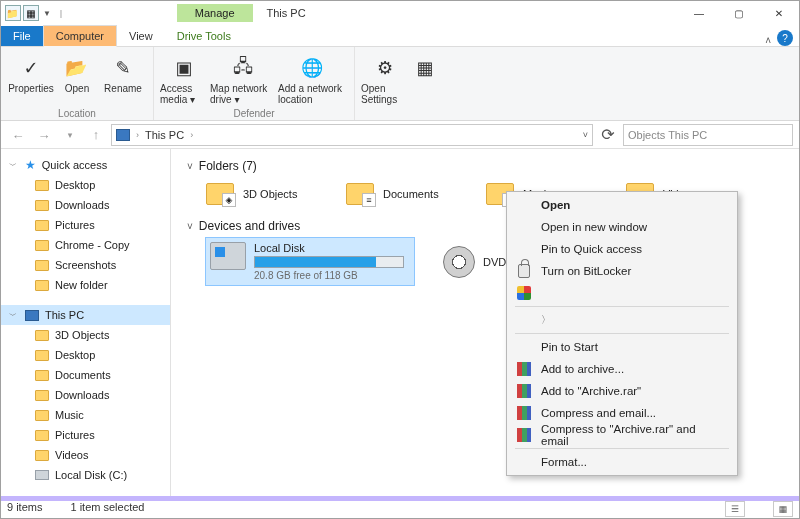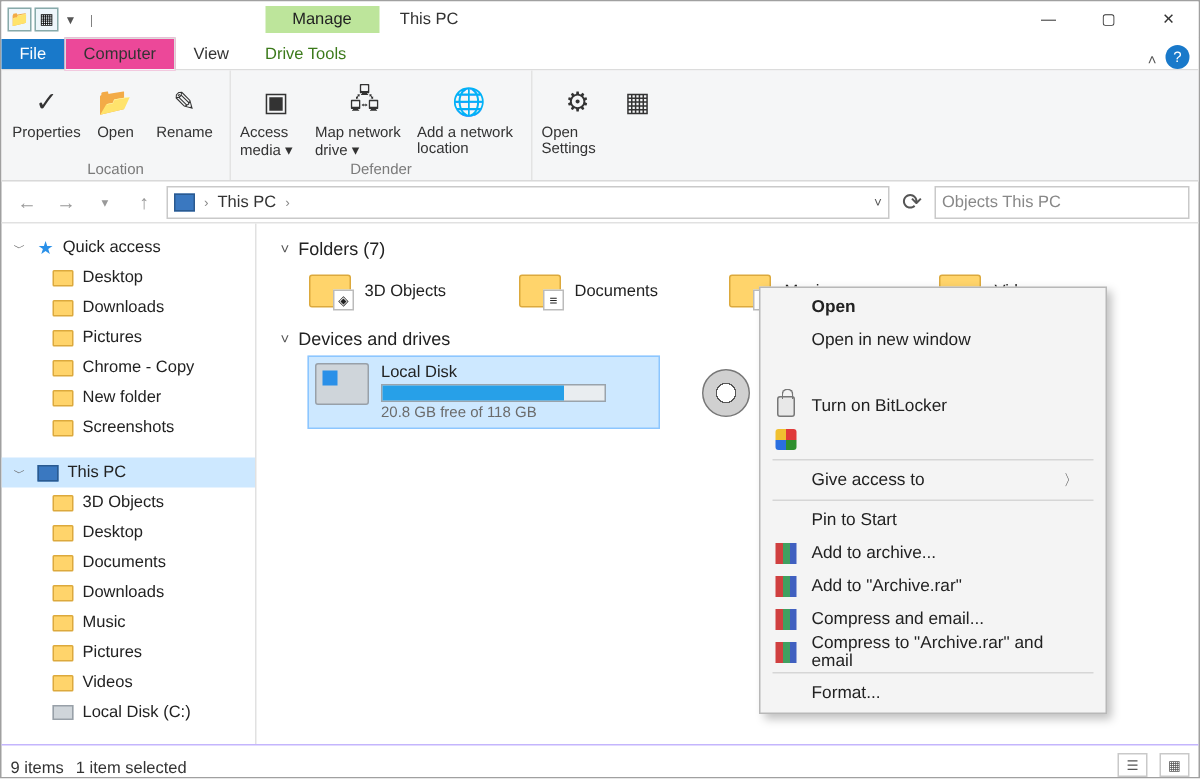--- a/index.html
+++ b/index.html
@@ -20,7 +20,7 @@
   .ribbon-tabs { height: 22px; display:flex; align-items:flex-end; background:#fff; font-size:11px; border-bottom:1px solid #dcdcdc; }
   .ribbon-tabs .file { background:#1979ca; color:#fff; padding:4px 12px; }
   .ribbon-tabs .tab { padding:4px 12px; color:#333; }
-  .ribbon-tabs .tab.sel { border:1px solid #dcdcdc; border-bottom:1px solid #f5f6f7; background:#ec4899; position:relative; top:1px; }
+  .ribbon-tabs .tab.sel { border:1px solid #dcdcdc; border-bottom:1px solid #f5f6f7; background:#fdba74; position:relative; top:1px; }
   .ribbon-tabs .tab.green { color:#3c7a1b; }
   .ribbon-tabs .rspacer { flex:1; }
   .ribbon-tabs .chevron { padding:0 6px; color:#555; font-size:10px; }

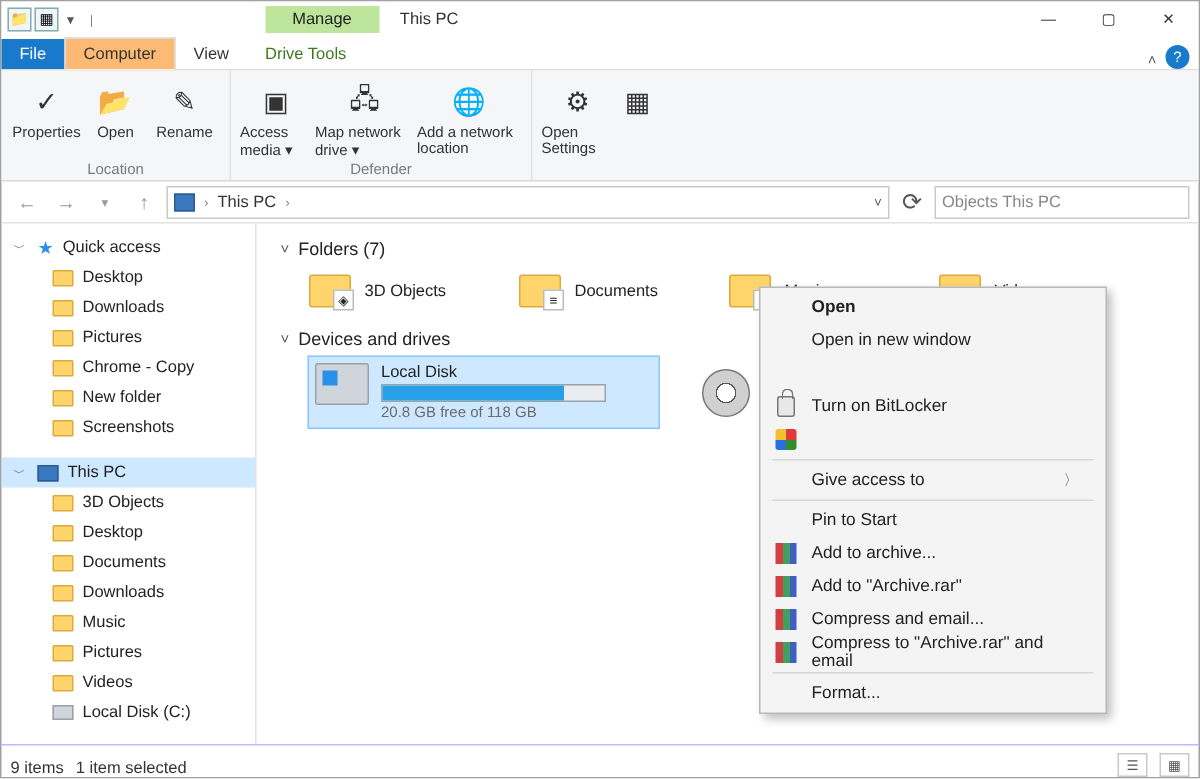--- a/index.html
+++ b/index.html
@@ -66,7 +66,7 @@
   .bigfolder { width:28px; height:22px; background:#ffd46b; border:1px solid #dca93d; border-radius:2px; position:relative; }
   .bigfolder .overlay { position:absolute; right:-3px; bottom:-3px; width:14px; height:14px; background:#fff; border:1px solid #bbb; font-size:9px; display:flex; align-items:center; justify-content:center; }
 
-  .drive-tile { display:flex; gap:8px; align-items:flex-start; padding:4px; width:235px; }
+  .drive-tile { display:flex; gap:8px; align-items:flex-start; padding:4px; width:210px; }
   .drive-tile.sel { background:#cde8ff; border:1px solid #8cc6ff; }
   .drive-icon { width:36px; height:28px; background:#cfd5da; border:1px solid #98a0a8; border-radius:2px; position:relative; }
   .drive-icon::after { content:""; position:absolute; left:4px; top:4px; width:10px; height:10px; background:#2a90e8; }

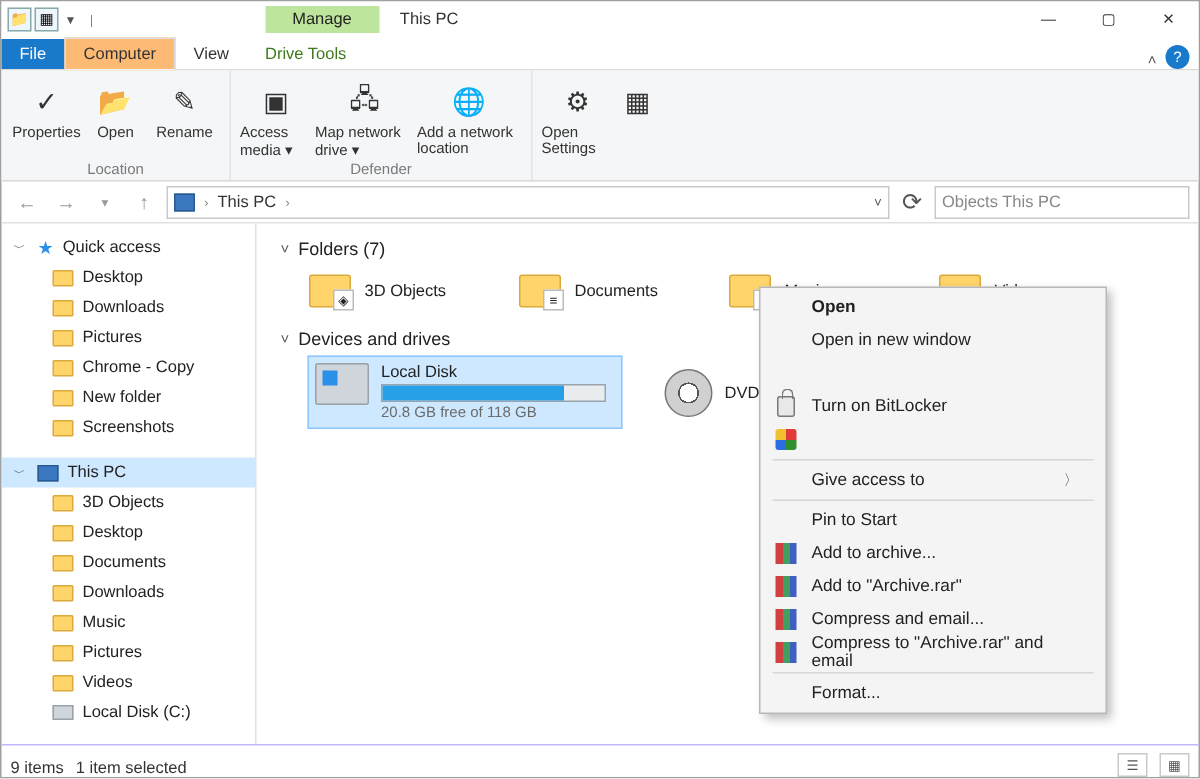--- a/index.html
+++ b/index.html
@@ -347,6 +347,7 @@
           </div>
         <div class="mi">
             <span class="micon"></span>
+            <span class="mlabel">Pin to Quick access</span>
           </div>
         <div class="mi">
             <span class="micon">

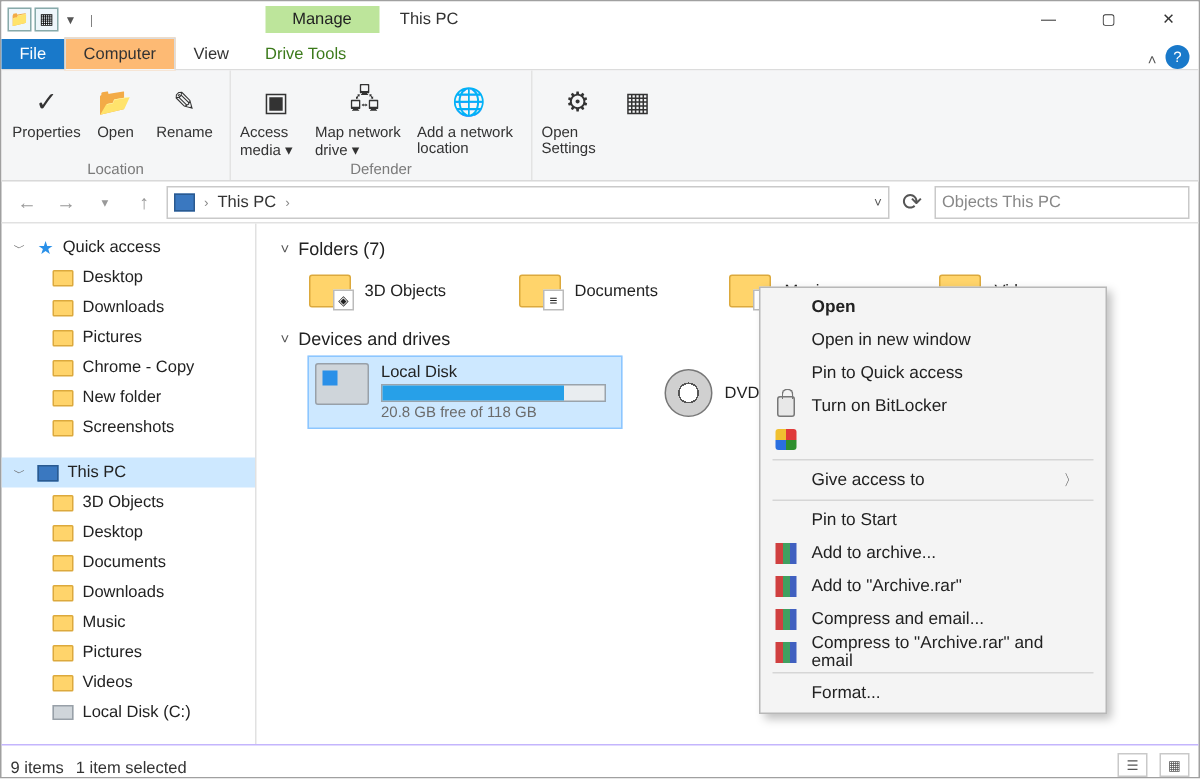--- a/index.html
+++ b/index.html
@@ -220,12 +220,12 @@
       <div class="item">
           <span class="exp"></span>
           <span class="folder"></span>
+          <span>Screenshots</span>
+        </div>
+      <div class="item">
+          <span class="exp"></span>
+          <span class="folder"></span>
           <span>New folder</span>
-        </div>
-      <div class="item">
-          <span class="exp"></span>
-          <span class="folder"></span>
-          <span>Screenshots</span>
         </div>
       <div class="sec-gap"></div>
       <div class="item top sel">

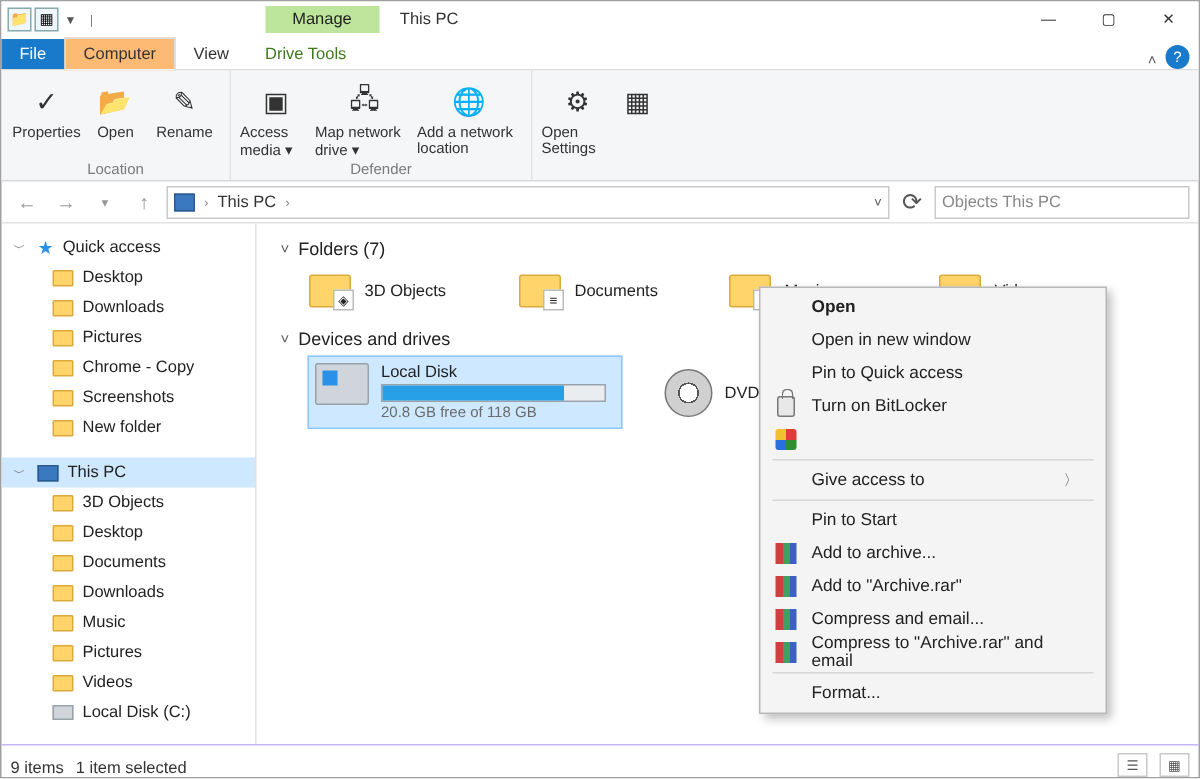--- a/index.html
+++ b/index.html
@@ -363,7 +363,6 @@
         <div class="msep"></div>
         <div class="mi">
             <span class="micon"></span>
-            <span class="mlabel">Give access to</span>
             <span class="marrow">〉</span>
           </div>
         <div class="msep"></div>

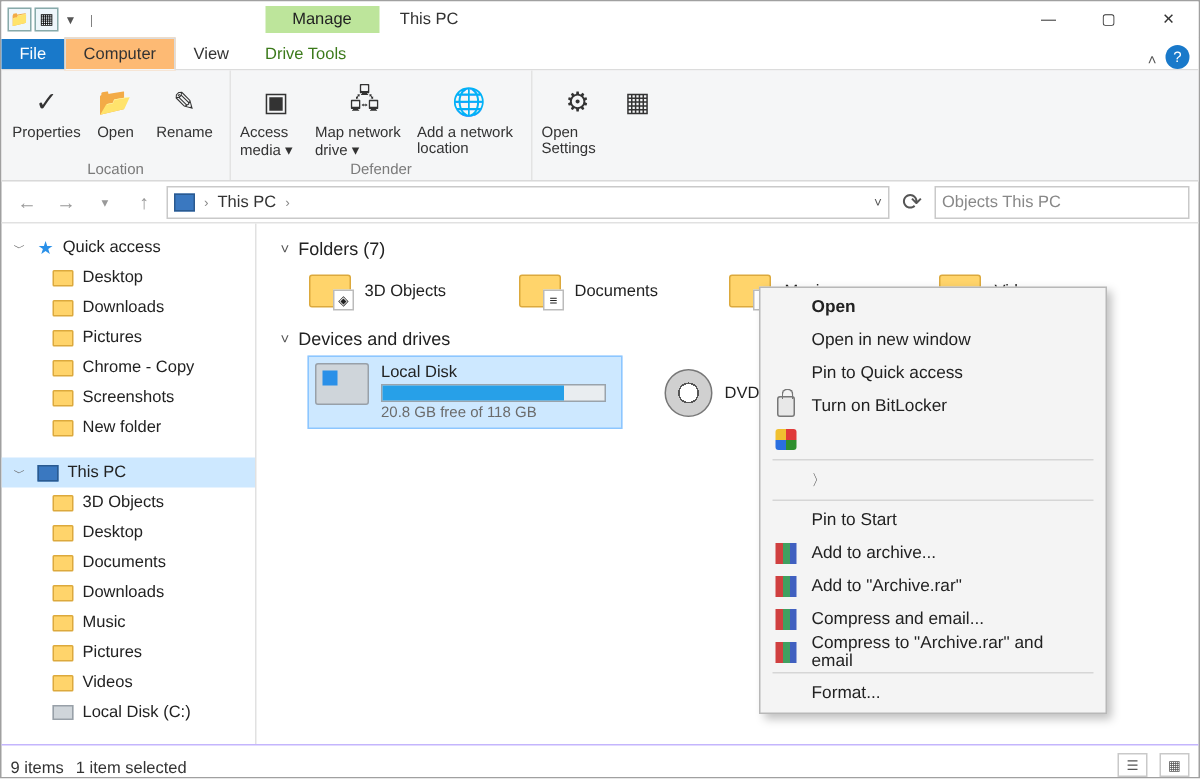--- a/index.html
+++ b/index.html
@@ -90,7 +90,7 @@
   .books { width:14px; height:14px; background:linear-gradient(90deg,#d04040 0 5px,#40a060 5px 10px,#4060c0 10px 14px); }
 
   
-  .status { height:22px; border-top:1px solid #c4b5fd; display:flex; align-items:flex-end; font-size:11px; color:#333; padding:0 6px; gap:8px; }
+  .status { height:22px; border-top:5px solid #c4b5fd; display:flex; align-items:flex-start; font-size:11px; color:#333; padding:0 6px; gap:28px; }
   .status .sspacer { flex:1; }
   .status .vbtn { width:20px; height:16px; border:1px solid #c9c9c9; display:flex; align-items:center; justify-content:center; font-size:9px; color:#555; }
 </style>

